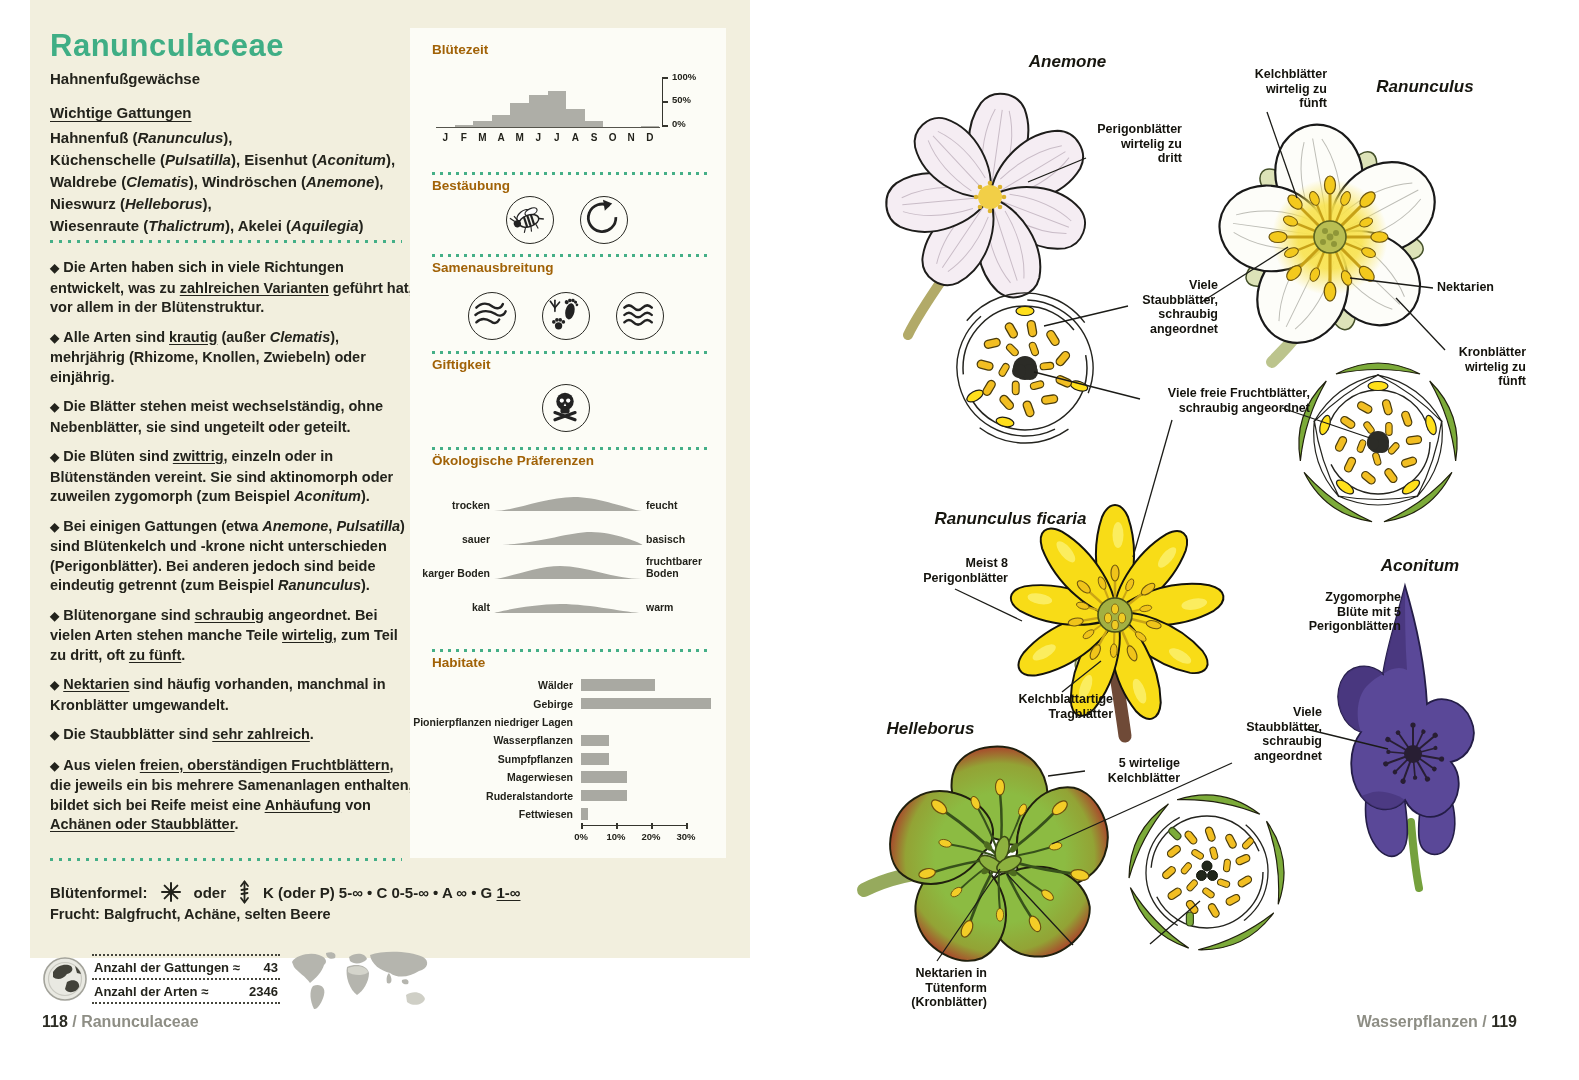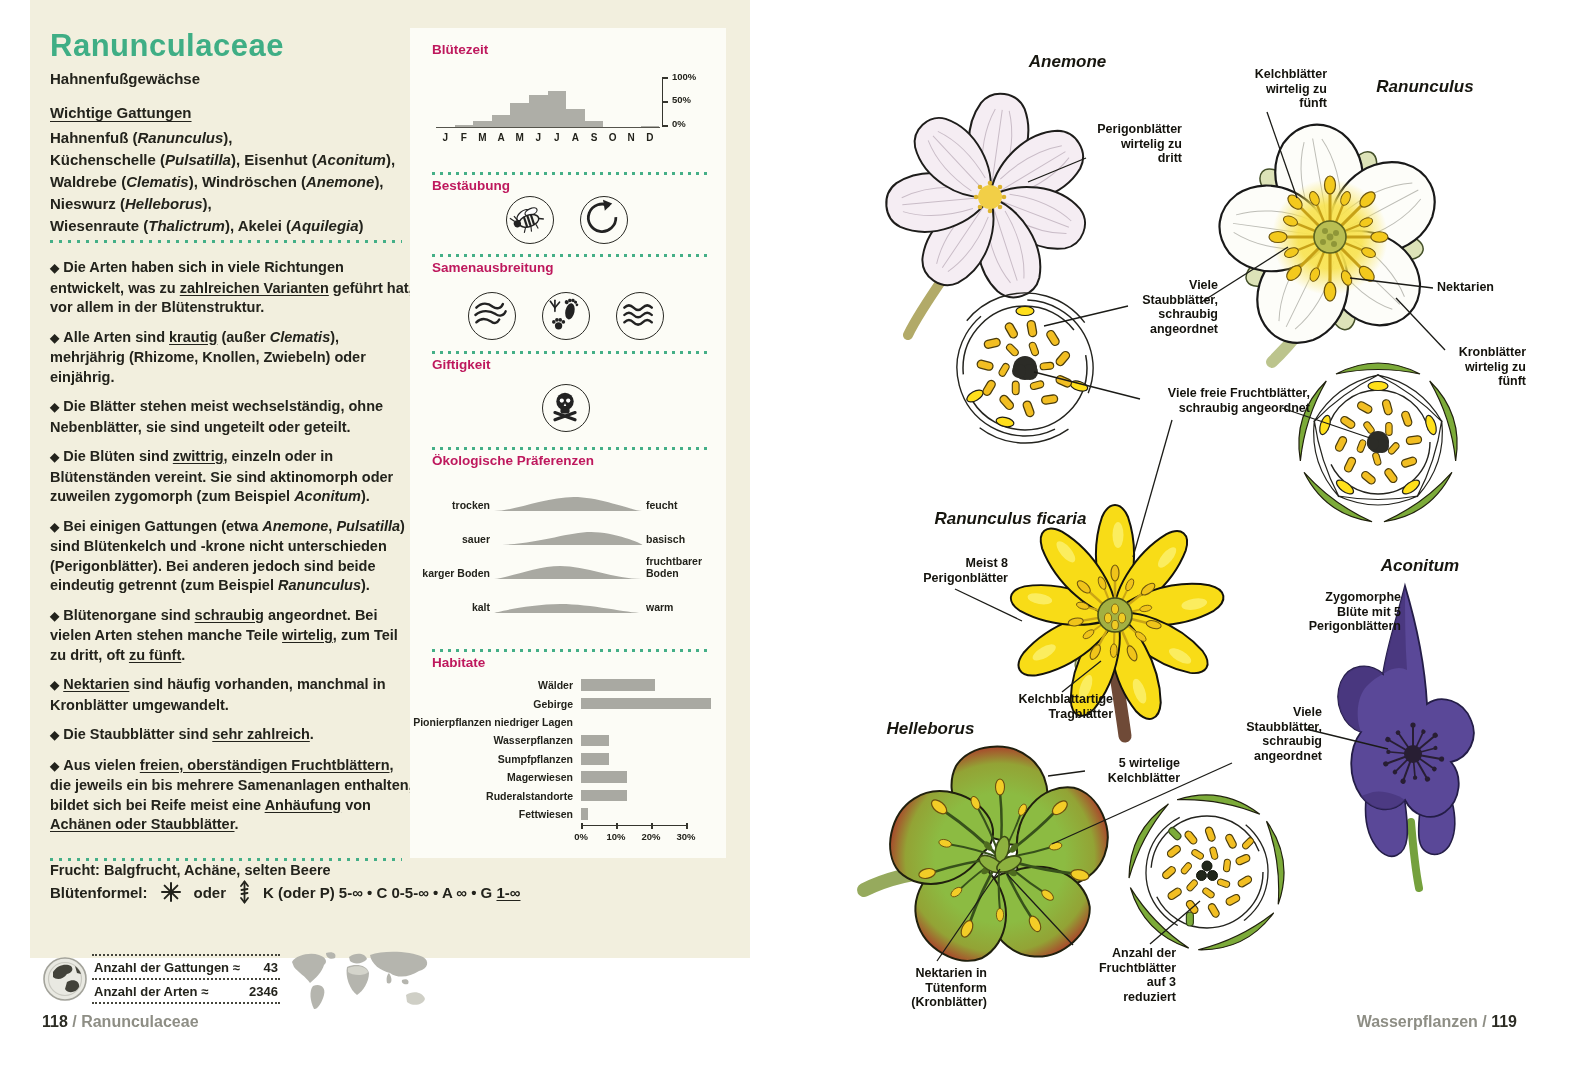--- a/index.html
+++ b/index.html
@@ -25,7 +25,7 @@
 
   
   .infobox{position:absolute;left:410px;top:28px;width:316px;height:830px;background:#fcfcf6;}
-  .ib-h{position:absolute;left:22px;font-size:13.5px;font-weight:bold;color:#be185d;}
+  .ib-h{position:absolute;left:22px;font-size:13.5px;font-weight:bold;color:#a16207;}
   .ib-sep{position:absolute;left:22px;width:276px;height:3px;
           background-image:repeating-linear-gradient(90deg,#44af87 0 3px,transparent 3px 8px);}
   #bz-bars{position:absolute;left:26px;top:52px;width:224px;height:47px;display:flex;align-items:flex-end;border-bottom:1.5px solid #55544c;}

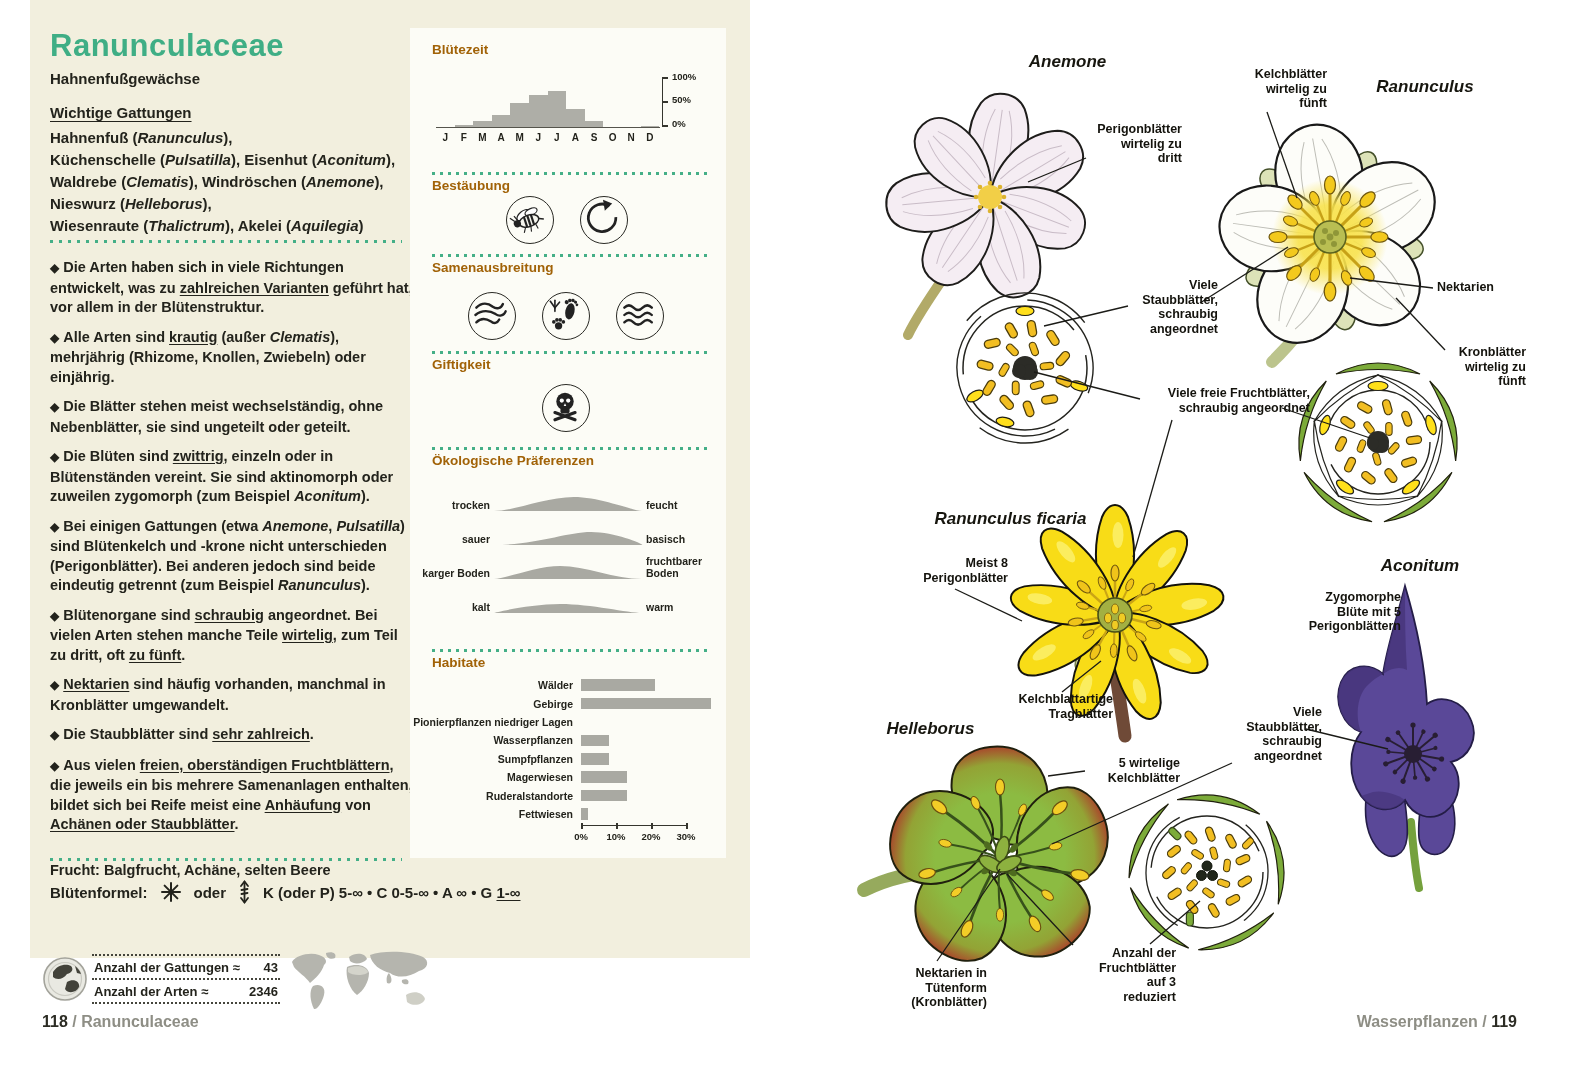--- a/index.html
+++ b/index.html
@@ -21,7 +21,7 @@
   .i{font-style:italic;} .u{text-decoration:underline;text-underline-offset:2px;}
 
   .formula-row{position:absolute;left:50px;top:880px;width:650px;font-size:15px;font-weight:bold;display:flex;align-items:center;gap:12px;}
-  .fruit-row{position:absolute;left:50px;top:862px;font-size:14.5px;font-weight:bold;}
+  .fruit-row{position:absolute;left:50px;top:906px;font-size:14.5px;font-weight:bold;}
 
   
   .infobox{position:absolute;left:410px;top:28px;width:316px;height:830px;background:#fcfcf6;}

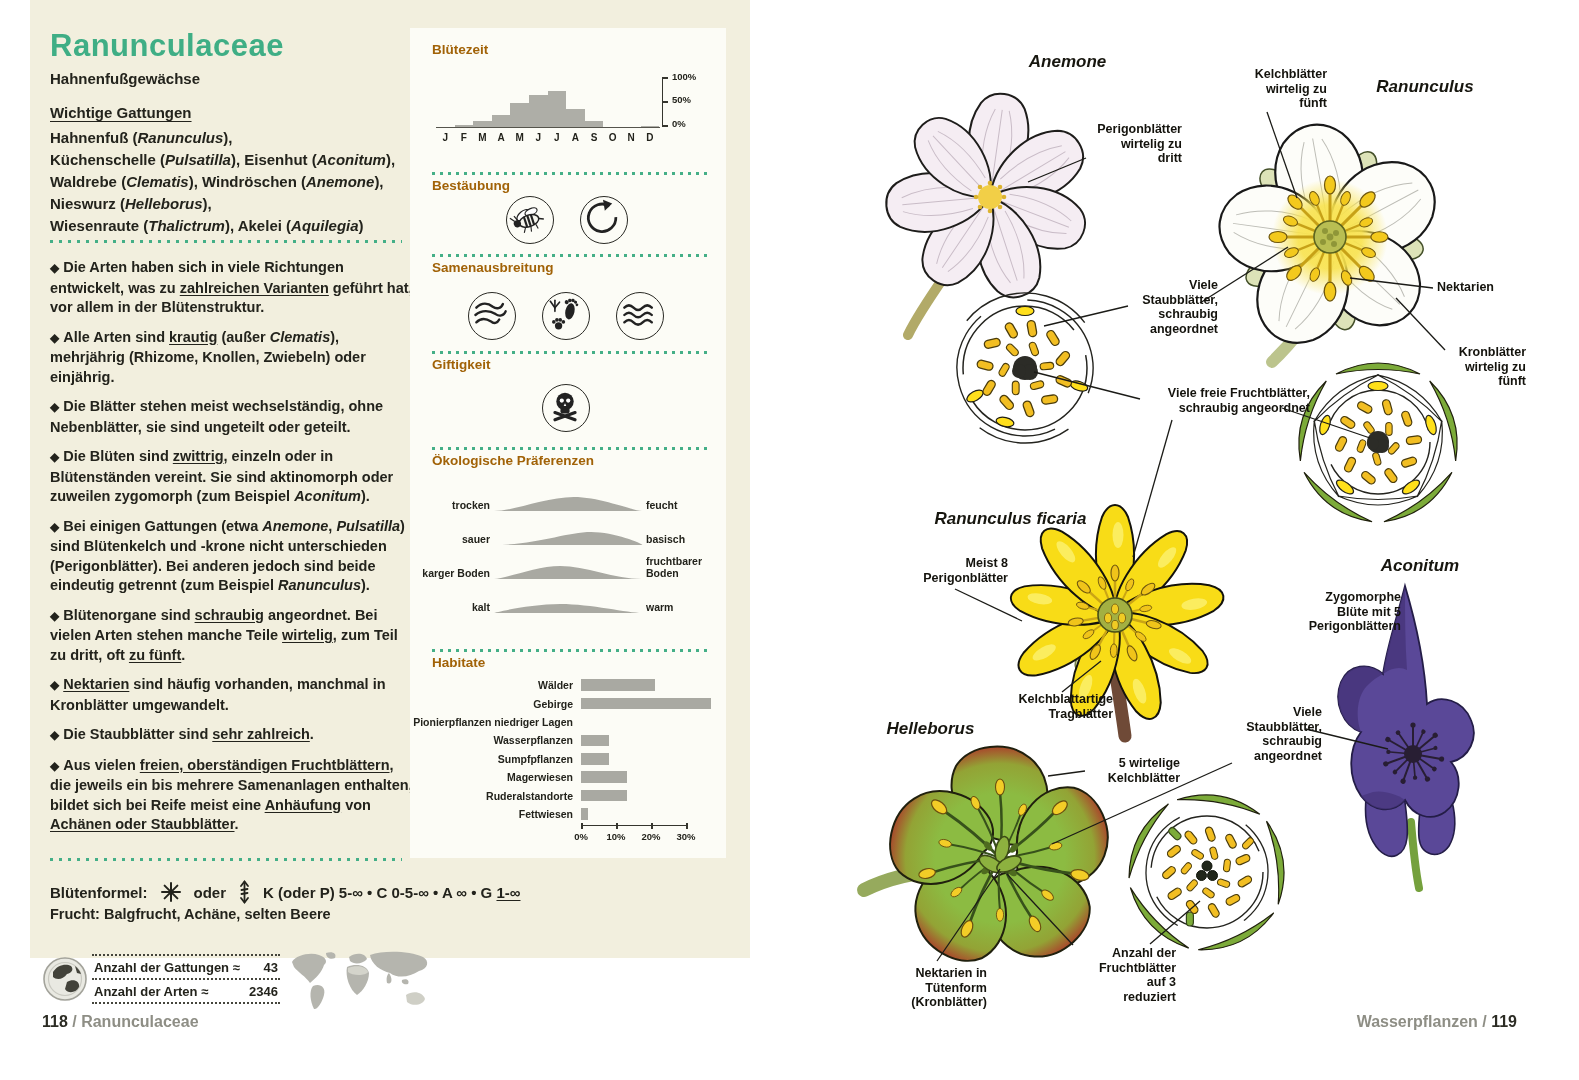--- a/index.html
+++ b/index.html
@@ -817,10 +817,6 @@
   <div class="fig-lab" style="left:867px;top:966px;width:120px">Nektarien in
 Tütenform
 (Kronblätter)</div>
-  <div class="fig-lab" style="left:1056px;top:946px;width:120px">Anzahl der
-Fruchtblätter
-auf 3
-reduziert</div>
 </div>
 
 </body></html>

